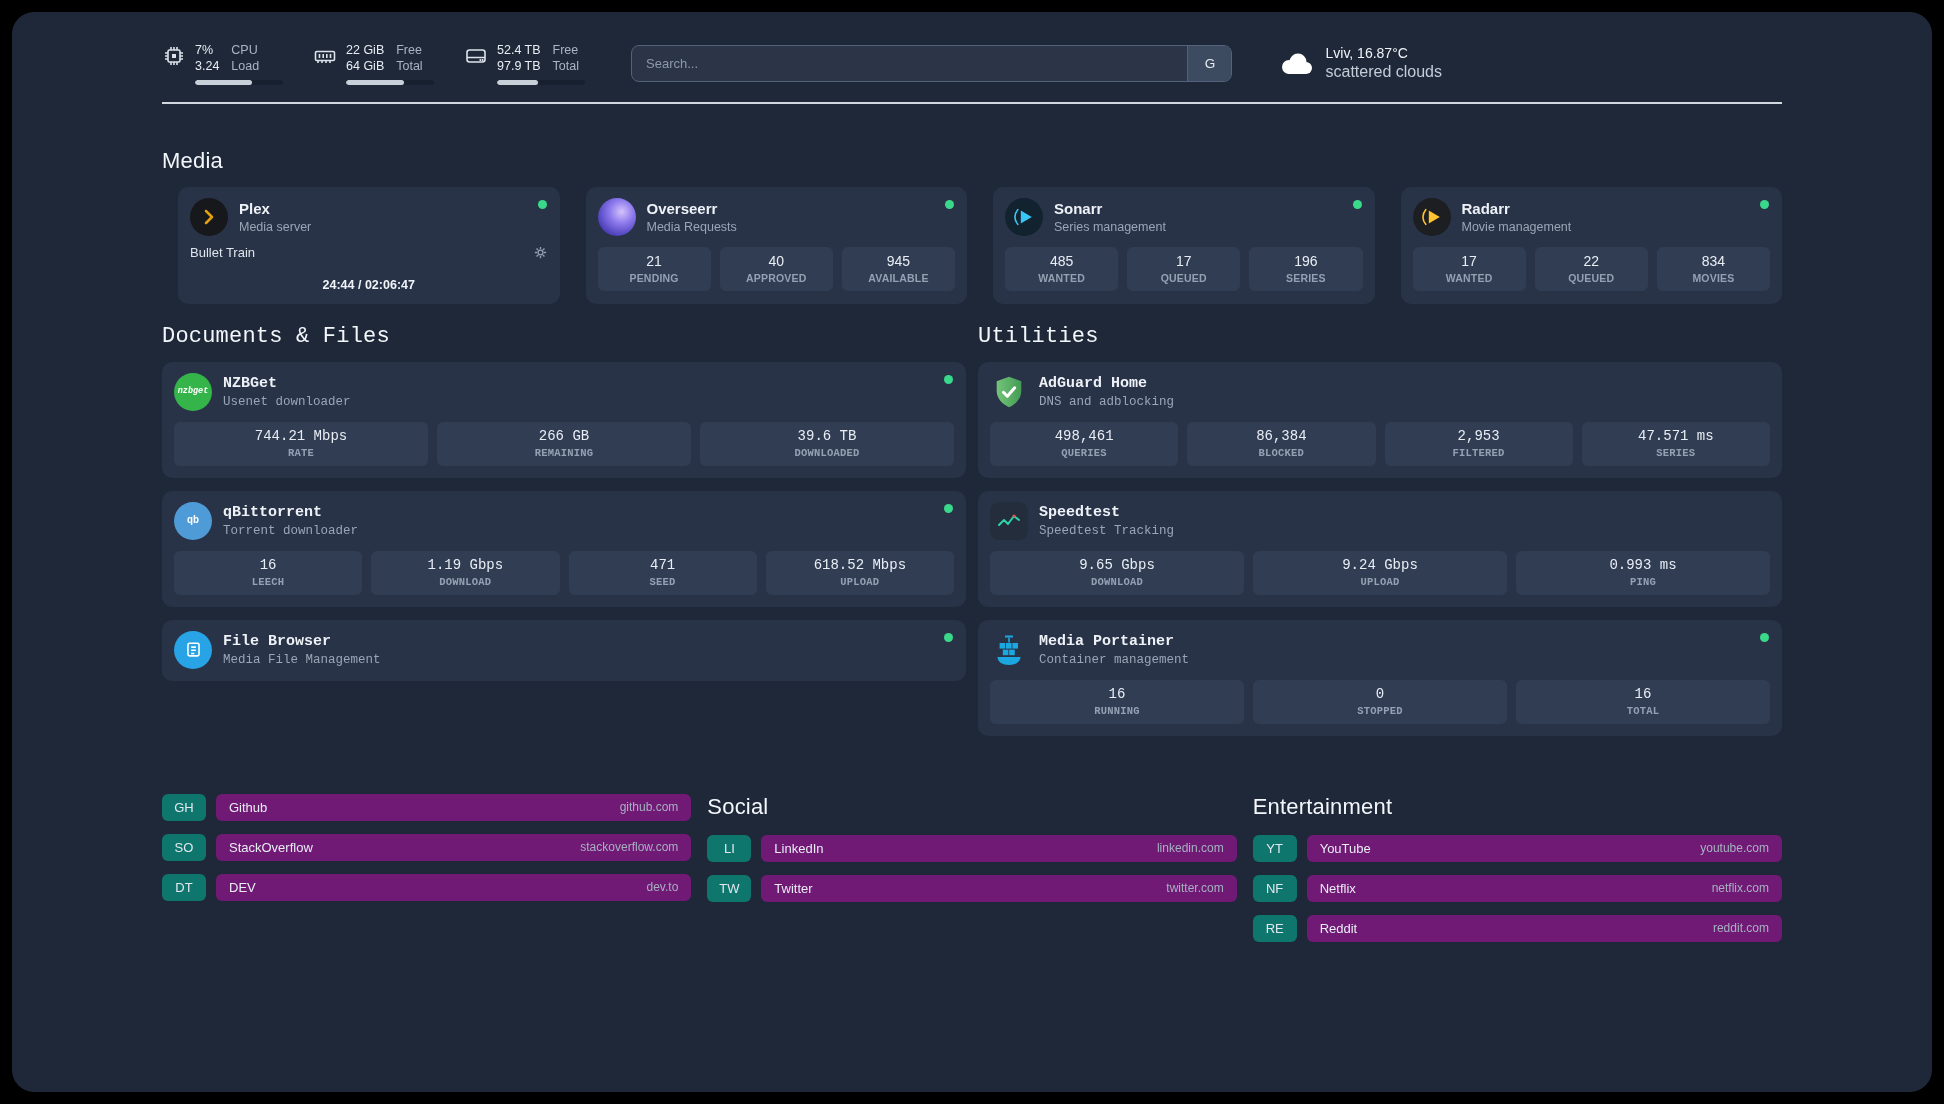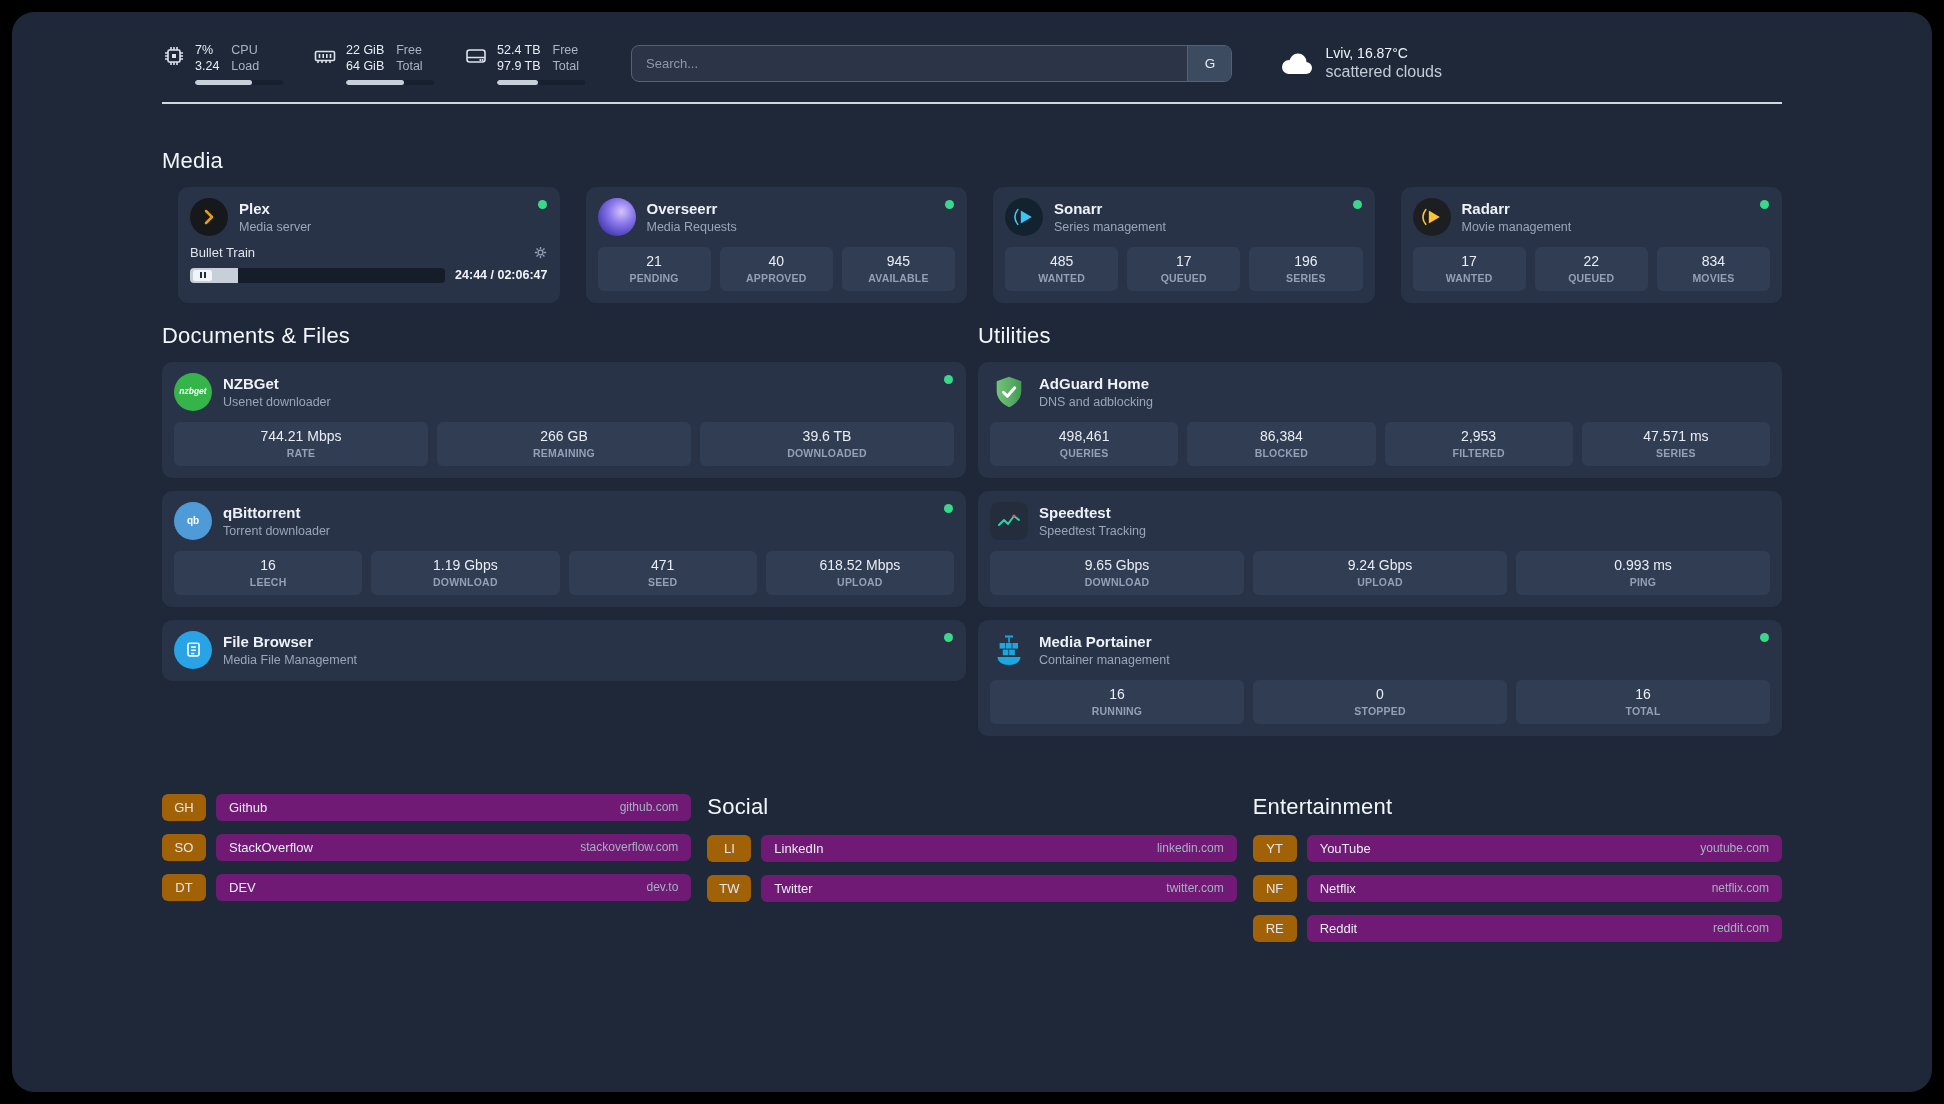--- a/index.html
+++ b/index.html
@@ -85,7 +85,7 @@
   .player-top { display: flex; justify-content: space-between; align-items: center; }
   .track { font-size: 13px; color: #dfe5ec; }
   .gear { line-height: 0; cursor: pointer; }
-  .player-row { display: flex; align-items: center; gap: 10px; margin-top: 8px; }
+  .player-row { display: flex; align-items: center; gap: 10px; margin-top: 8px; flex-direction: column; }
   .pbar { flex: 1; height: 15px; background: #161d2a; border-radius: 4px; position: relative; overflow: hidden; cursor: pointer; }
   .pbar-fill { height: 100%; background: #c7cfd9; }
   .pause-chip {

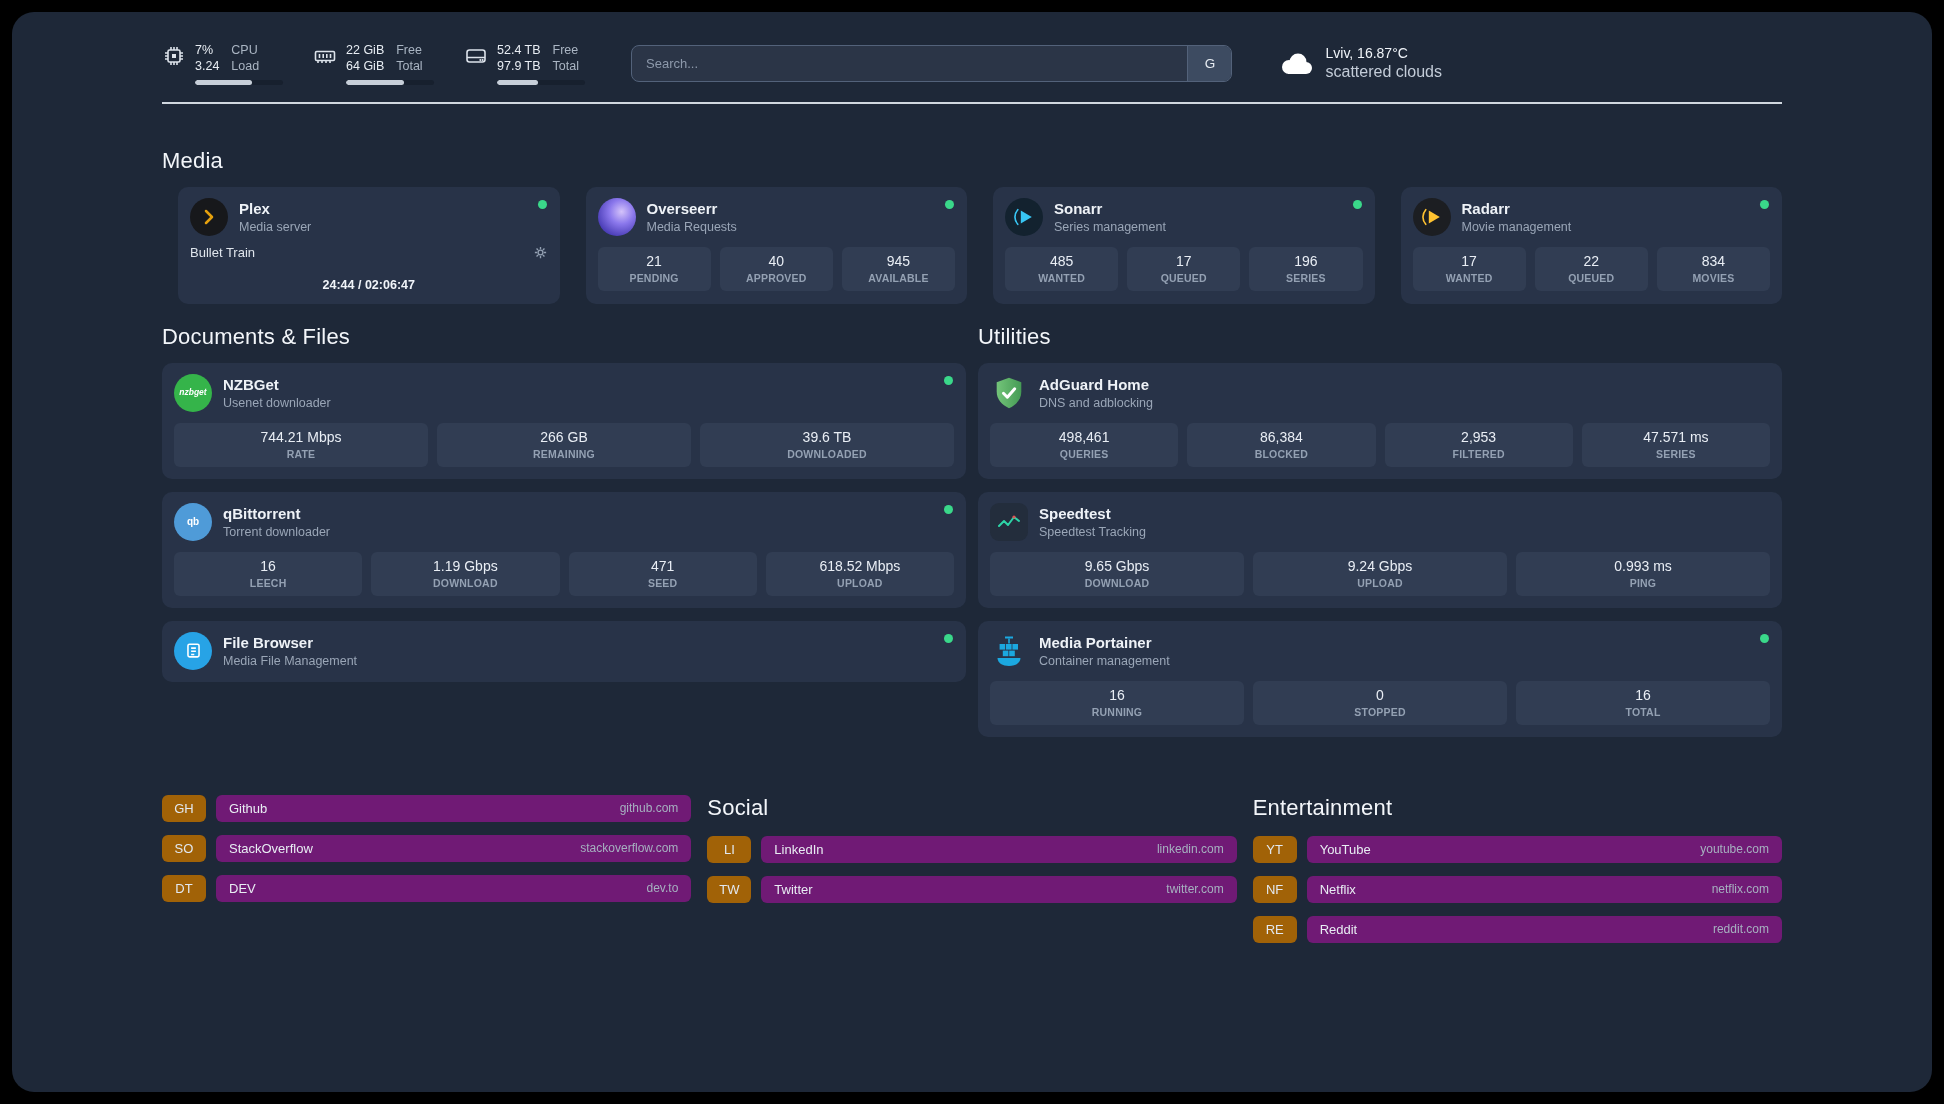--- a/index.html
+++ b/index.html
@@ -50,7 +50,7 @@
   .media-section { margin-top: 44px; }
   .media-section .section-heading { margin-bottom: 13px; }
   .grid4 { display: grid; grid-template-columns: repeat(4, 1fr); gap: 26px; padding-left: 16px; }
-  .two-col { display: grid; grid-template-columns: 1fr 1fr; gap: 0 12px; margin-top: 20px; }
+  .two-col { display: grid; grid-template-columns: 1fr 1fr; gap: 0 12px; margin-top: 20px; font-family: Liberation Mono, monospace; }
   .col .section-heading { margin-bottom: 13px; }
   .col .card + .card { margin-top: 13px; }
 

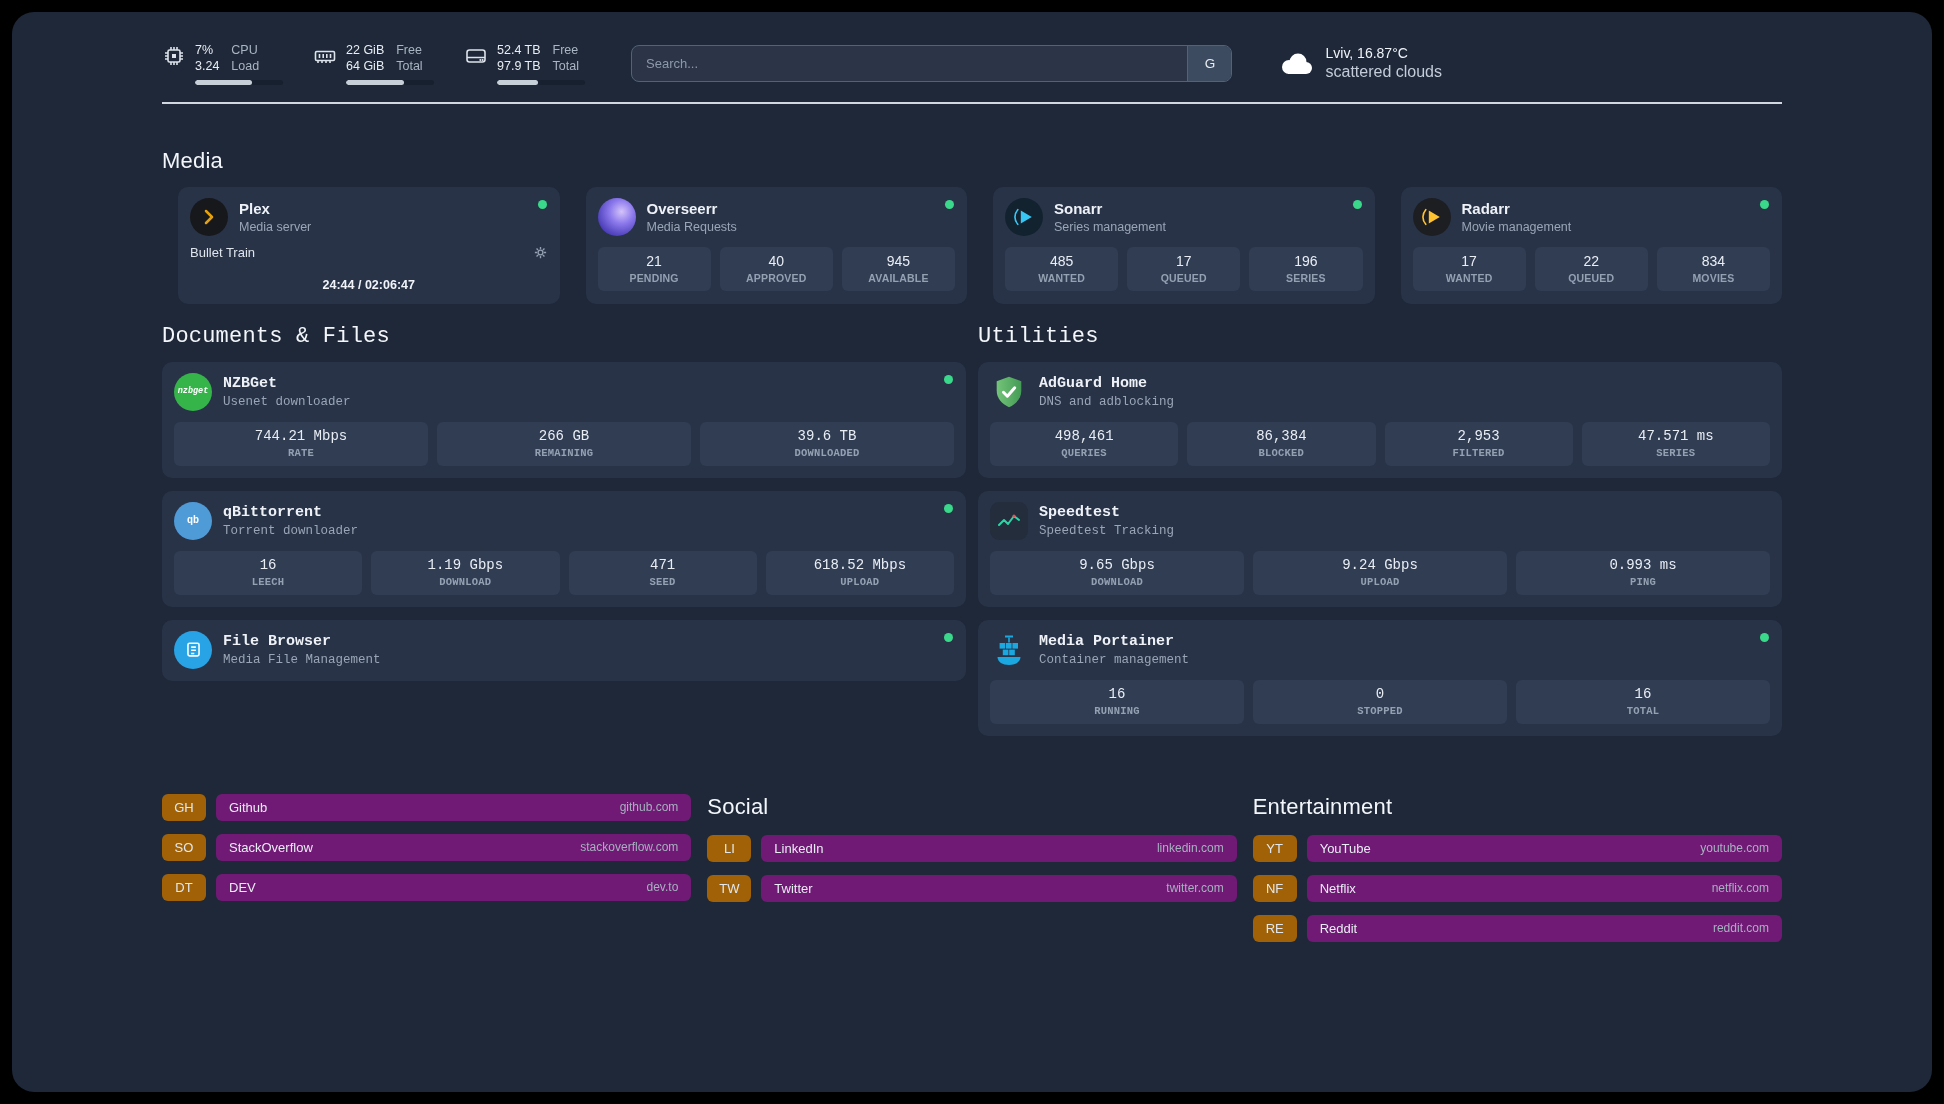--- a/index.html
+++ b/index.html
@@ -101,7 +101,7 @@
   .bm-group .section-heading { margin-bottom: 15px; }
   .bm-row { display: flex; gap: 10px; margin-bottom: 13px; height: 27px; }
   .bm-abbr {
-    width: 44px; background: #a16207; border-radius: 6px; flex-shrink: 0;
+    width: 44px; background: #0f766e; border-radius: 6px; flex-shrink: 0;
     display: flex; align-items: center; justify-content: center;
     font-size: 13px; color: #e2e8f0; cursor: pointer;
   }

